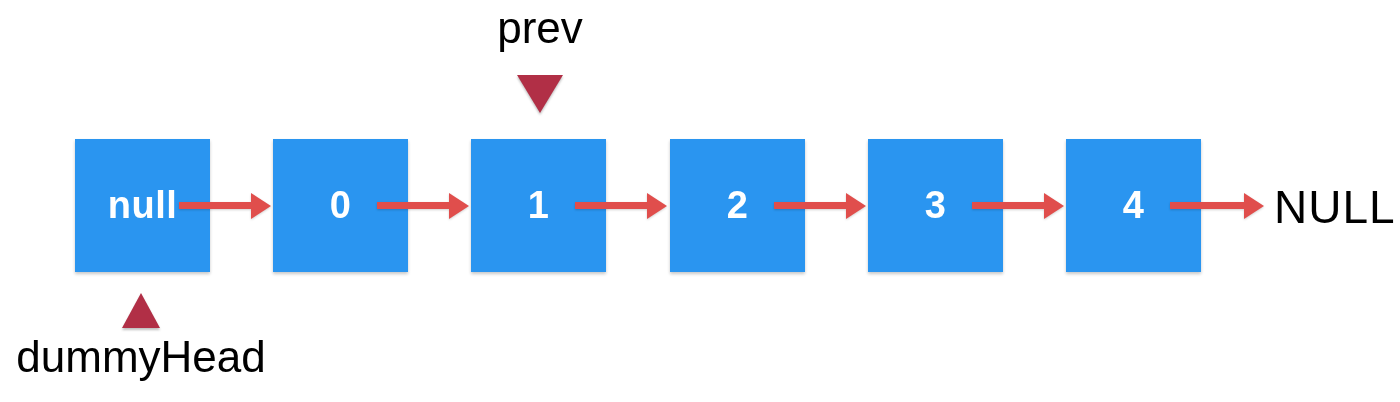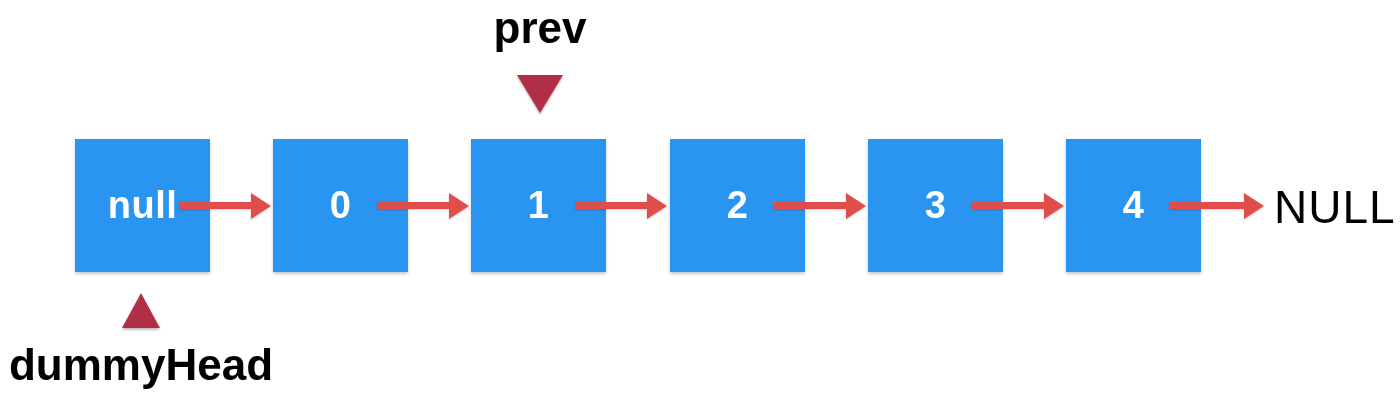--- a/index.html
+++ b/index.html
@@ -75,7 +75,6 @@
   .pointer-label {
     color: var(--label-text, #000000);
     font-size: 44px;
-    font-weight: bold;
   }
   .prev-group {
     position: absolute;

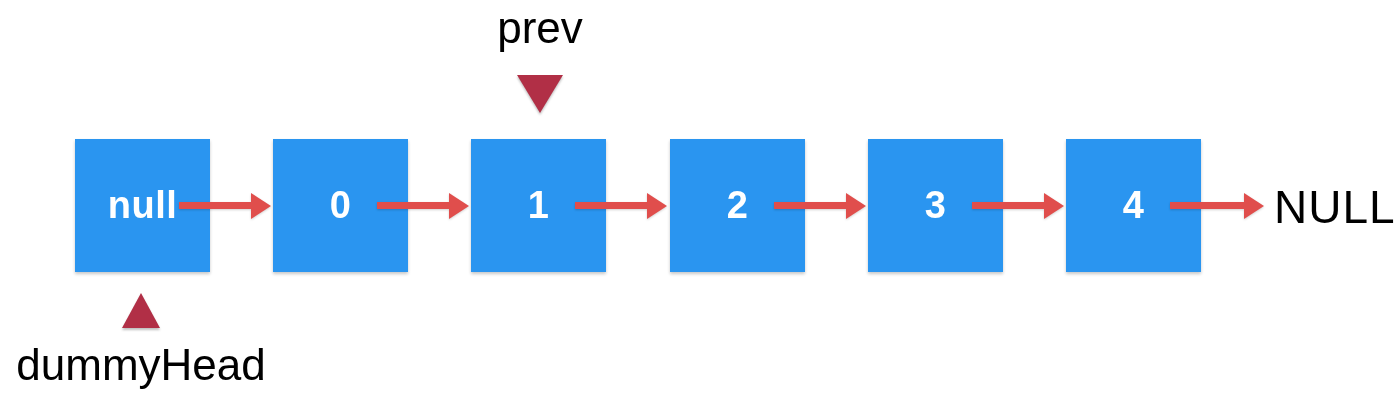--- a/index.html
+++ b/index.html
@@ -110,7 +110,7 @@
     filter: drop-shadow(0 2px 1px rgba(0,0,0,0.25));
   }
   .dummy-group .pointer-label {
-    margin-top: 14px;
+    margin-top: 6px;
     line-height: 46px;
   }
 

